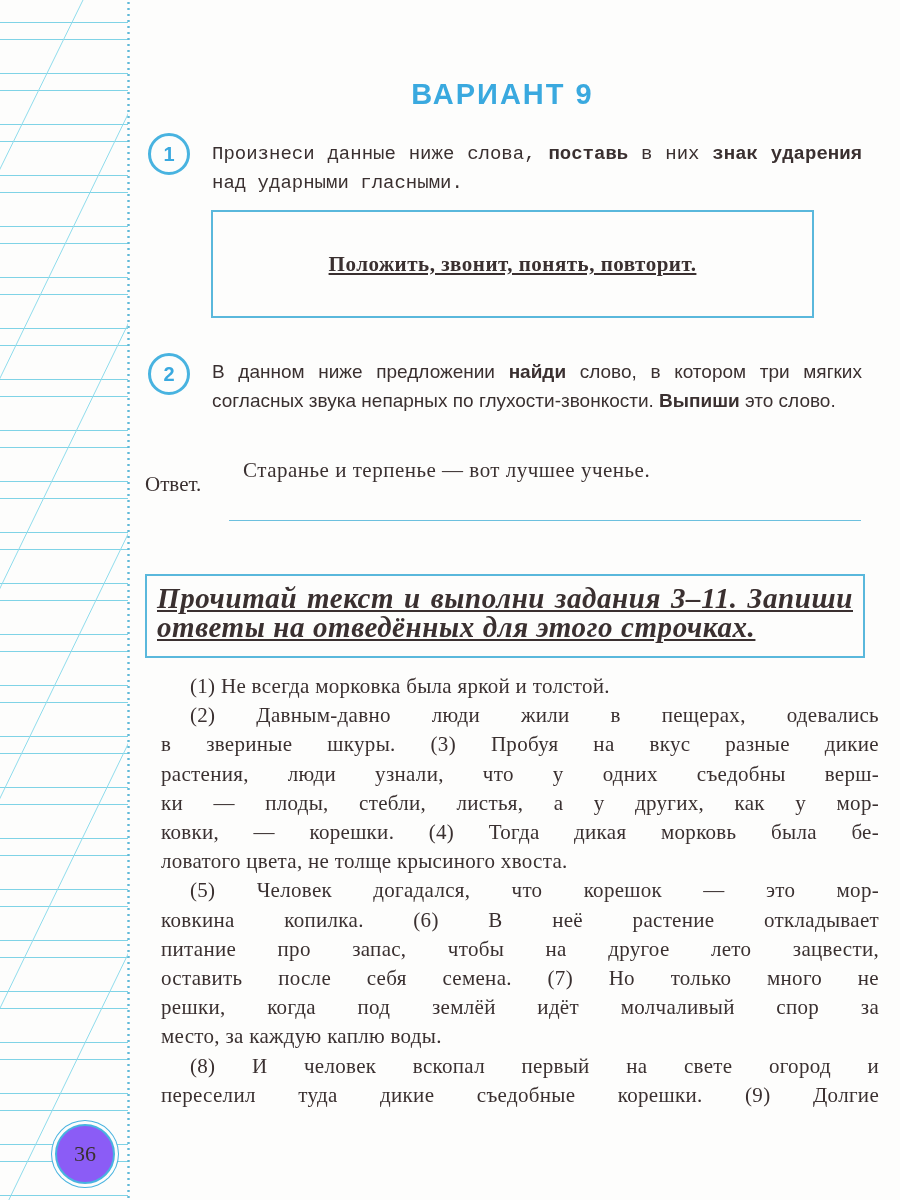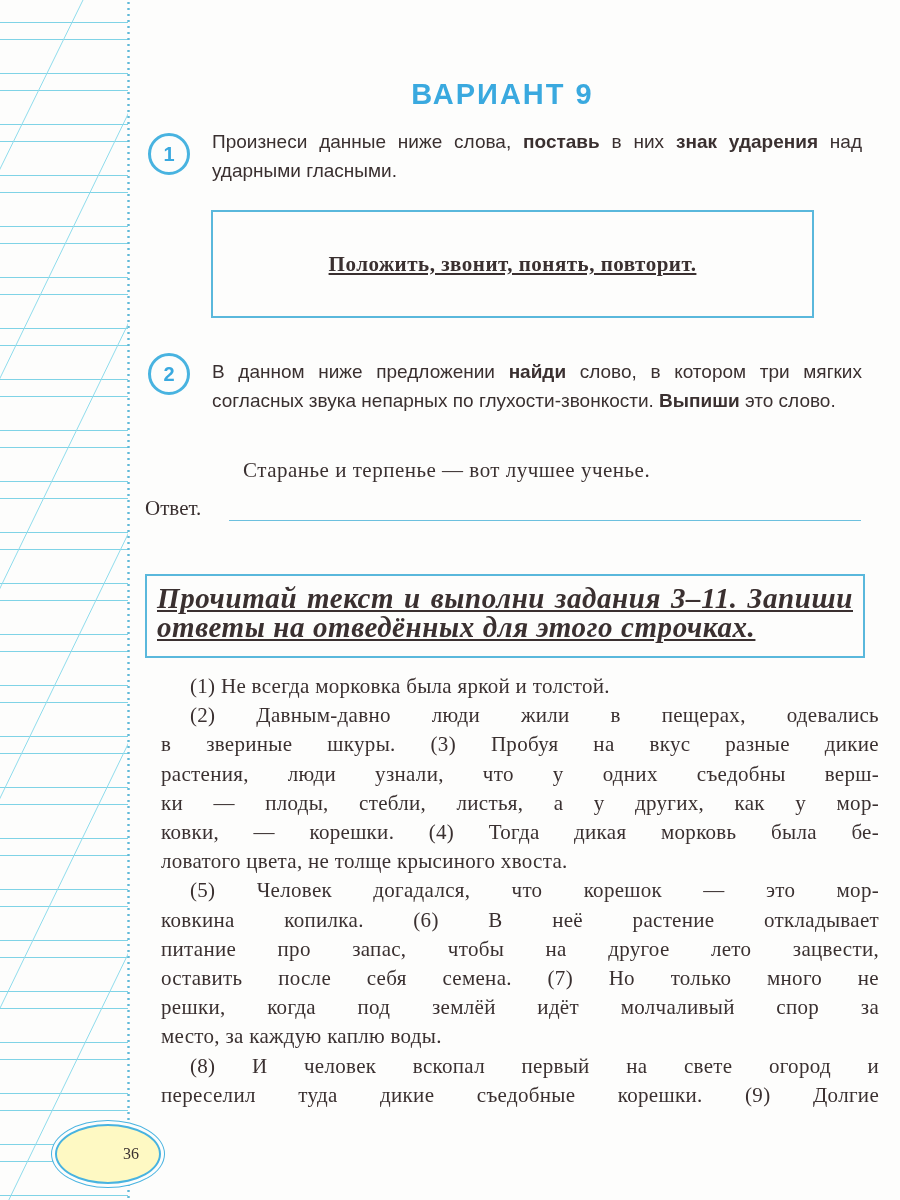--- a/index.html
+++ b/index.html
@@ -104,7 +104,7 @@
 <div class="task-num" style="left:148px; top:133px;">
   <span>1</span>
 </div>
-<div class="task-text" style="top:127px;">
+<div class="task-text" style="top:140px;font-family:Liberation Mono, monospace;">
   <span>Произнеси данные ниже слова, </span><b>поставь</b><span> в них </span><b>знак ударения</b><span> над ударными гласными.</span>
 </div>
 <div class="box box1">

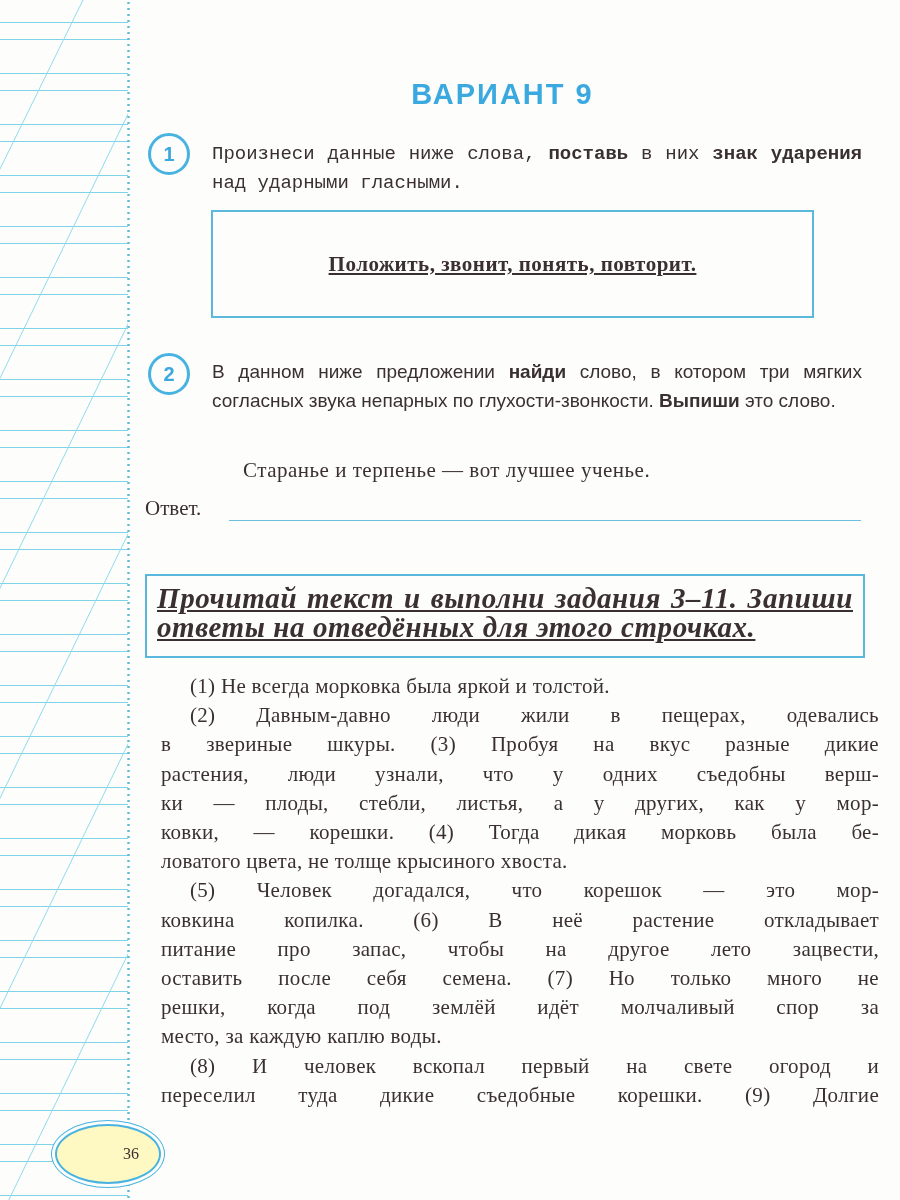--- a/index.html
+++ b/index.html
@@ -62,7 +62,7 @@
   .sentence {
     position: absolute; left: 243px; top: 458px; font-size: 21px; letter-spacing: 0.5px; color: #3a3030;
   }
-  .answer-label { position: absolute; left: 145px; top: 496px; font-size: 21px; color: #3a3030; }
+  .answer-label { position: absolute; left: 145px; top: 472px; font-size: 21px; color: #3a3030; }
   .answer-line { position: absolute; left: 229px; top: 520px; width: 632px; height: 0; border-bottom: 1.5px solid #6cc0de; }
   .box2 { left: 145px; top: 574px; width: 720px; height: 84px; padding: 8px 10px; }
   .instruction {

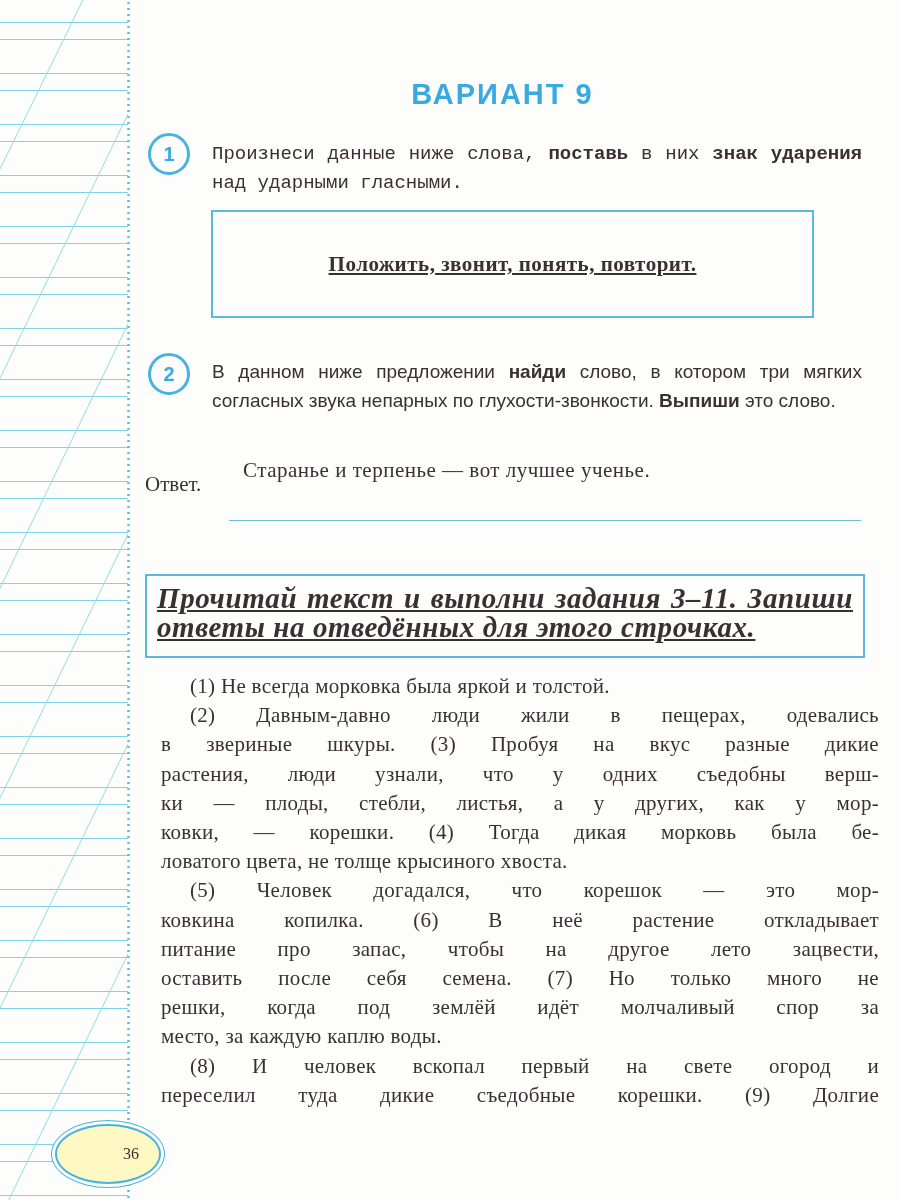--- a/index.html
+++ b/index.html
@@ -31,9 +31,9 @@
     position: absolute; left: 55px; top: 1124px; width: 56px; height: 56px;
     border-radius: 50%; border: 2px solid #48b3e0;
     box-shadow: 0 0 0 3px #fdfdfc, 0 0 0 4px #48b3e0;
-    background: #fef9c3;
+    background: #8b5cf6;
     display: flex; align-items: center; justify-content: center;
-    font-size: 16px; color: #3a3030; padding-left: 46px;
+    font-size: 22px; color: #3a3030;
   }
   .title {
     position: absolute; left: 0; right: 0; top: 78px; text-align: center;

